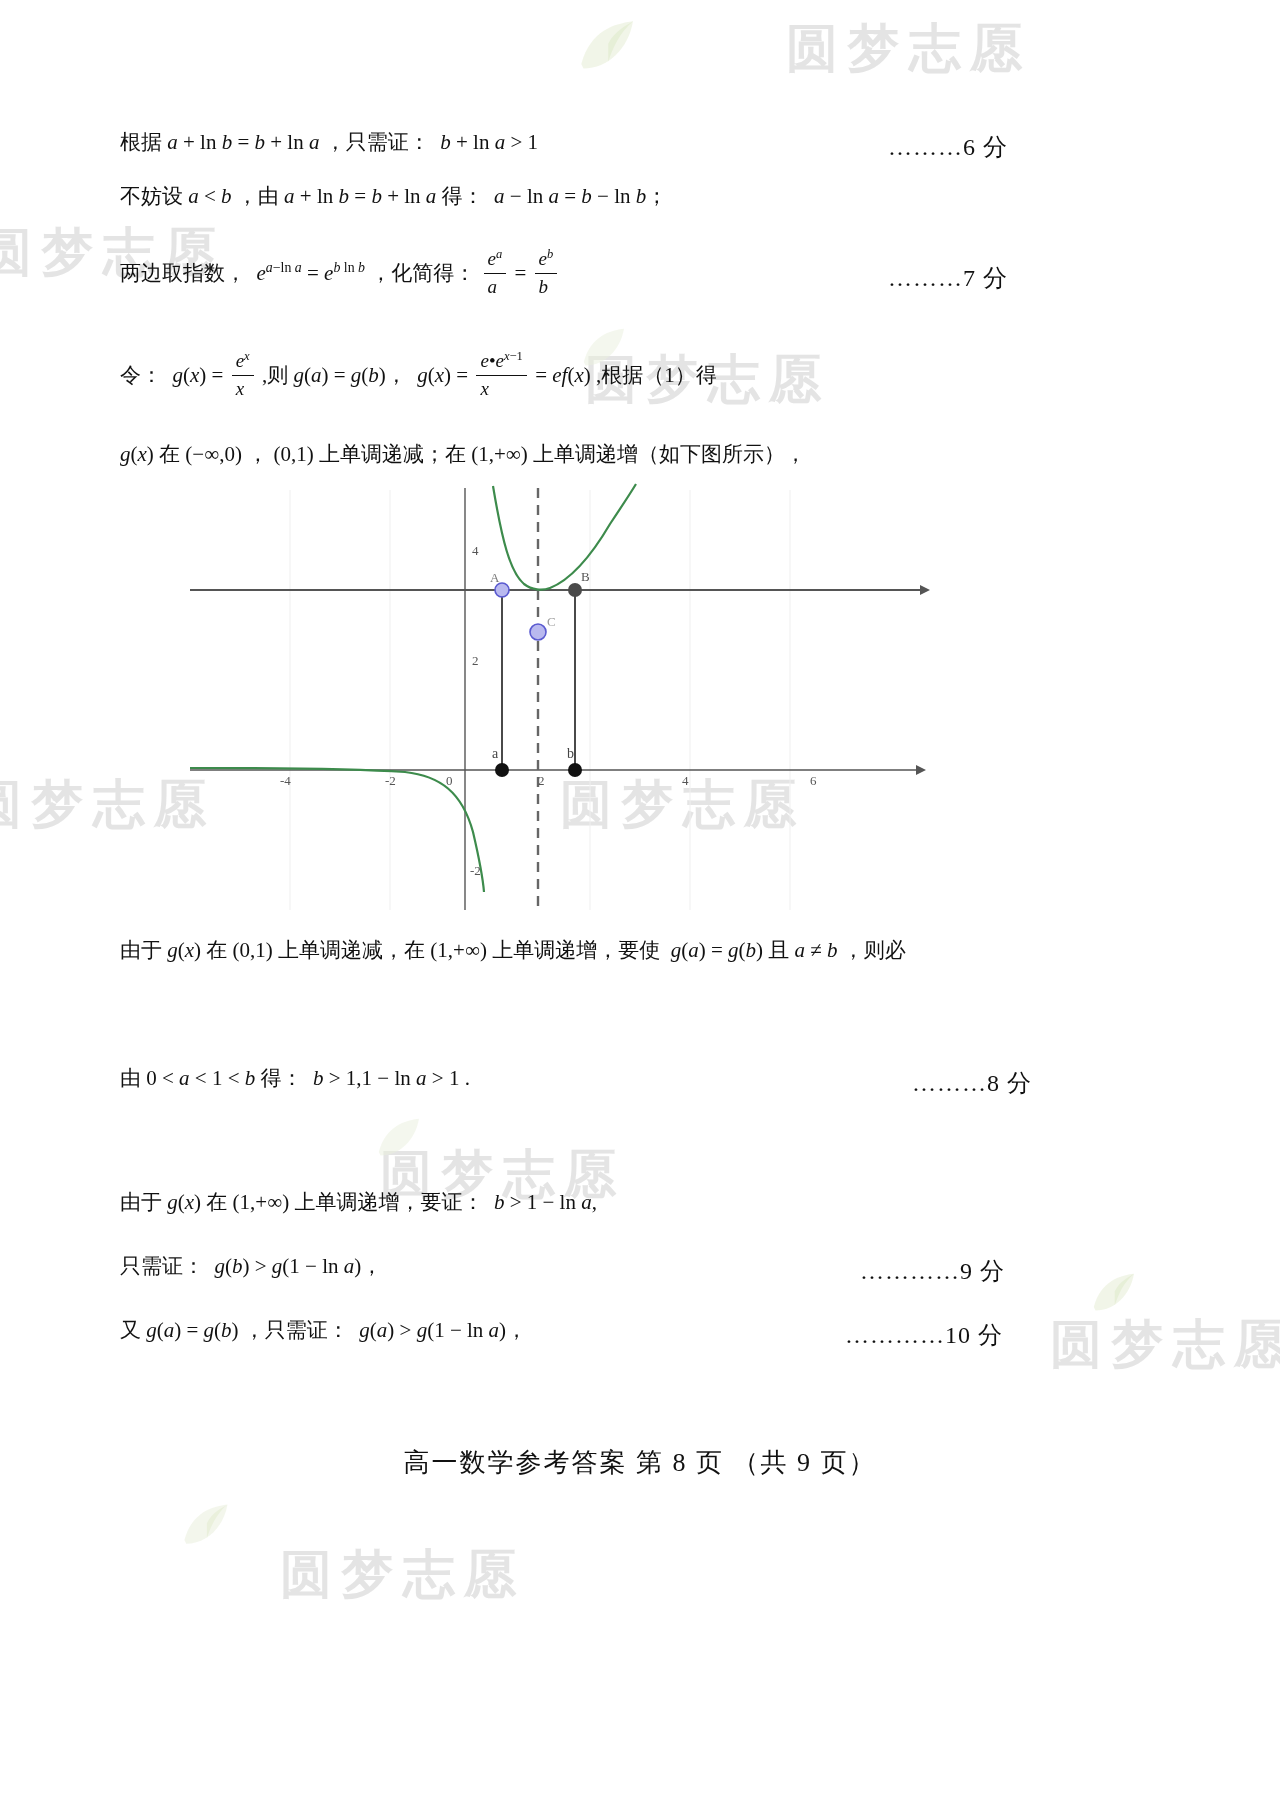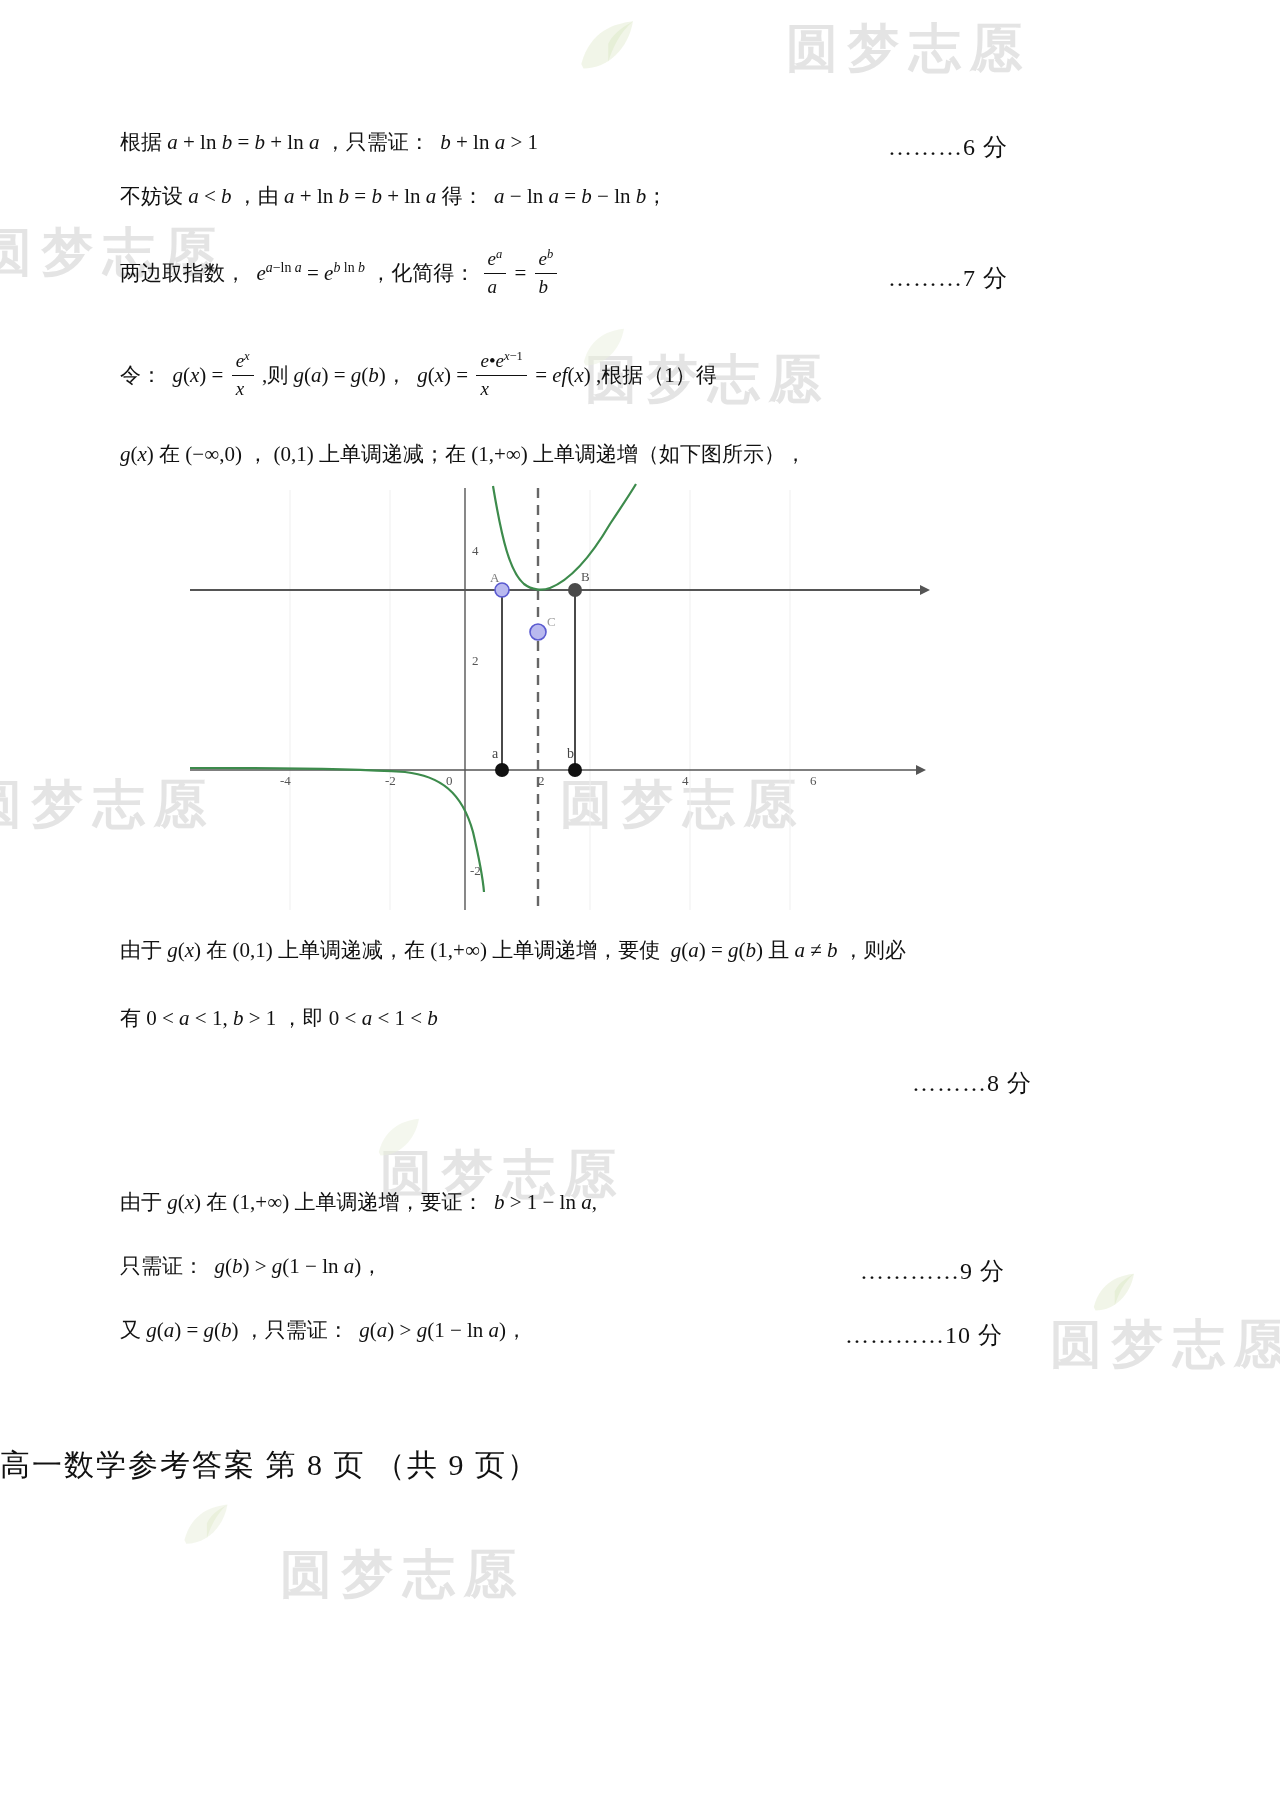--- a/index.html
+++ b/index.html
@@ -195,13 +195,6 @@
     <span class="cn">，则必</span>
   </div>
 
-  <div class="line" style="left:120px;top:1004px;">
-    <span class="cn">有</span>
-    <span class="mr">0 &lt; </span><span class="mi">a</span><span class="mr"> &lt; 1,</span>
-    <span class="mi">b</span><span class="mr"> &gt; 1</span>
-    <span class="cn">，即</span>
-    <span class="mr">0 &lt; </span><span class="mi">a</span><span class="mr"> &lt; 1 &lt; </span><span class="mi">b</span>
-  </div>
 
   <div class="score" style="left:912px;top:1067px;">………8 分</div>
 

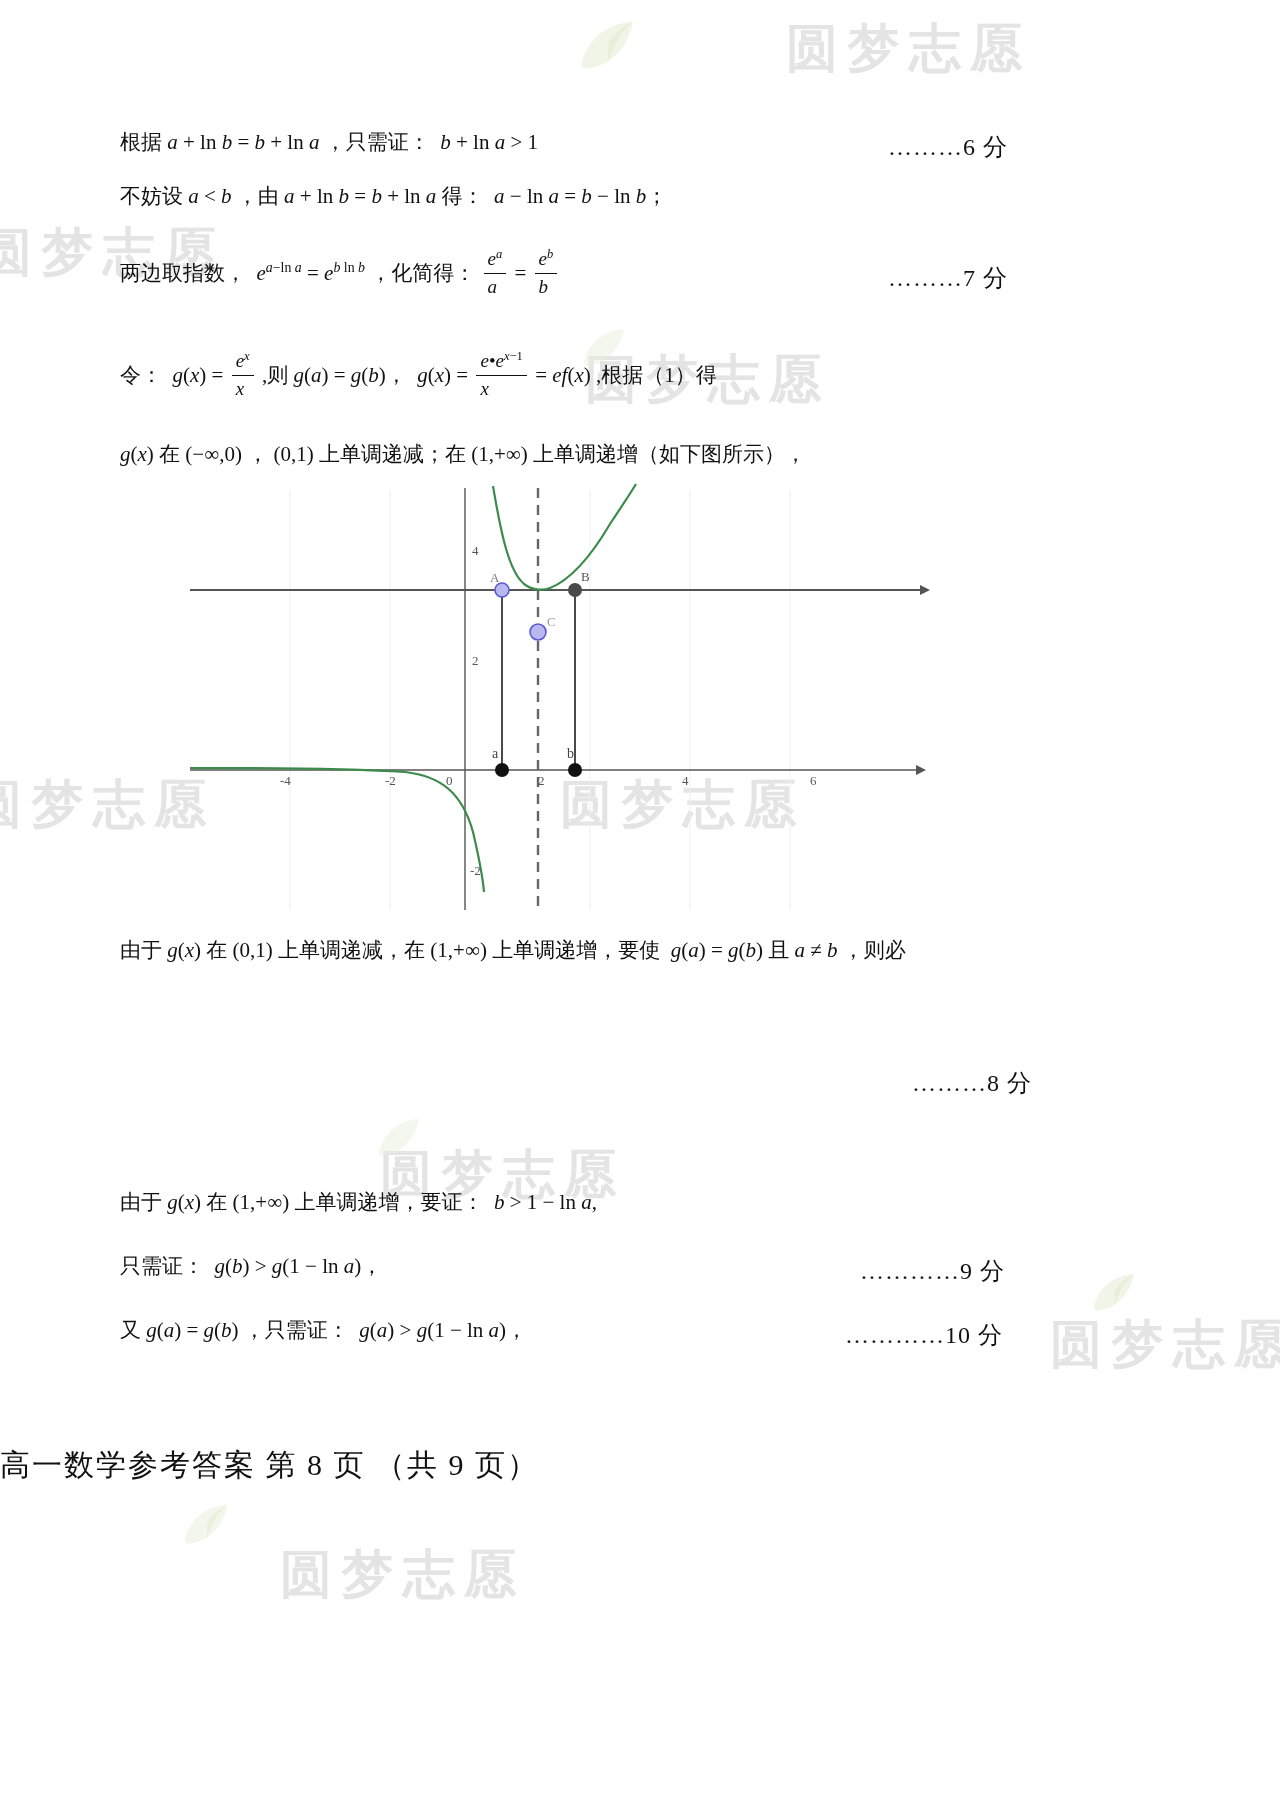--- a/index.html
+++ b/index.html
@@ -196,6 +196,12 @@
   </div>
 
 
+  <div class="line" style="left:120px;top:1064px;">
+    <span class="cn">由</span>
+    <span class="mr">0 &lt; </span><span class="mi">a</span><span class="mr"> &lt; 1 &lt; </span><span class="mi">b</span>
+    <span class="cn">得：</span>
+    <span class="mi">&nbsp;b</span><span class="mr"> &gt; 1,1 − ln </span><span class="mi">a</span><span class="mr"> &gt; 1 .</span>
+  </div>
   <div class="score" style="left:912px;top:1067px;">………8 分</div>
 
 

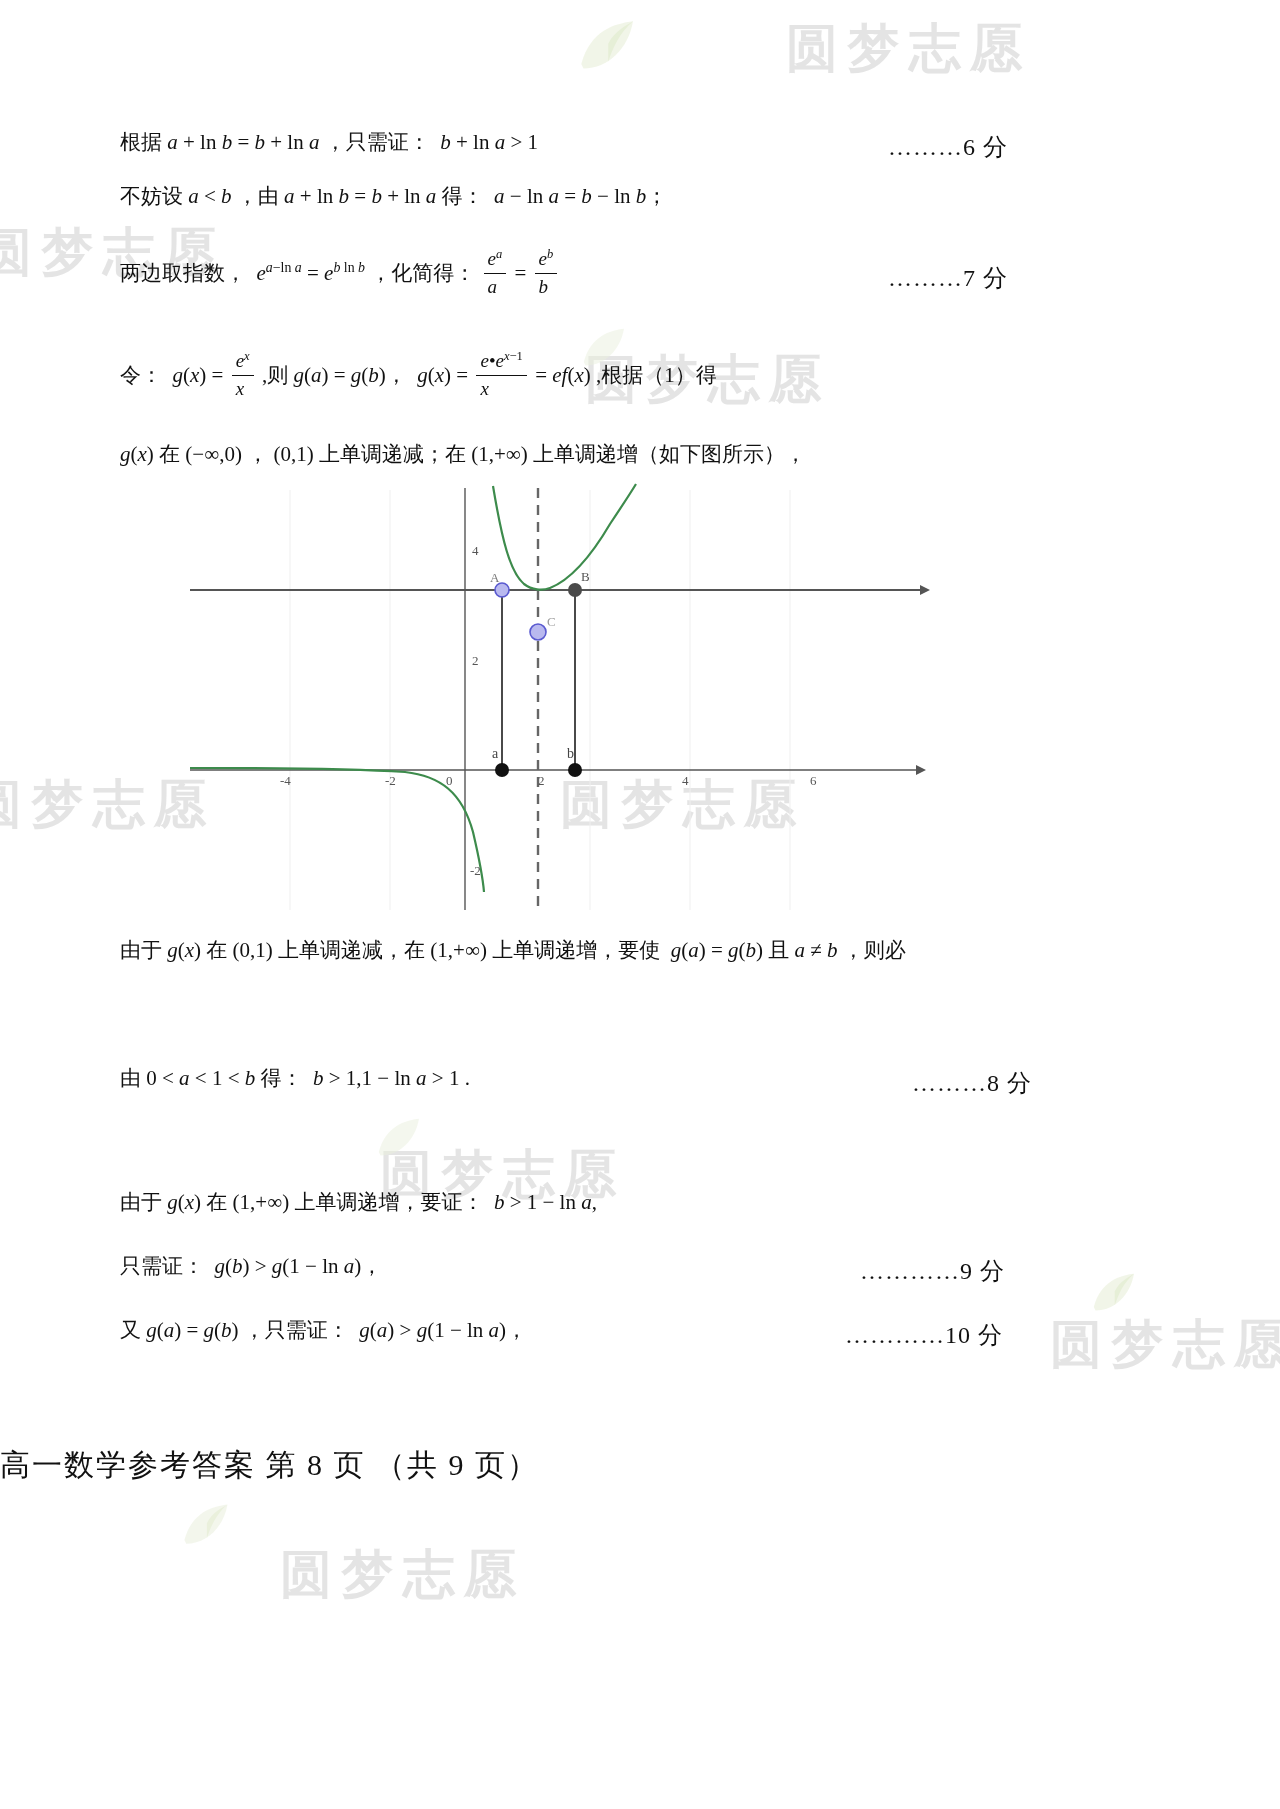--- a/index.html
+++ b/index.html
@@ -37,7 +37,7 @@
   .figure svg{display:block;}
 
   
-  .footer{position:absolute;width:100%;text-align:left;font-size:30px;letter-spacing:2px;}
+  .footer{position:absolute;width:100%;text-align:center;font-size:26px;letter-spacing:2px;}
 </style>
 </head>
 <body>

